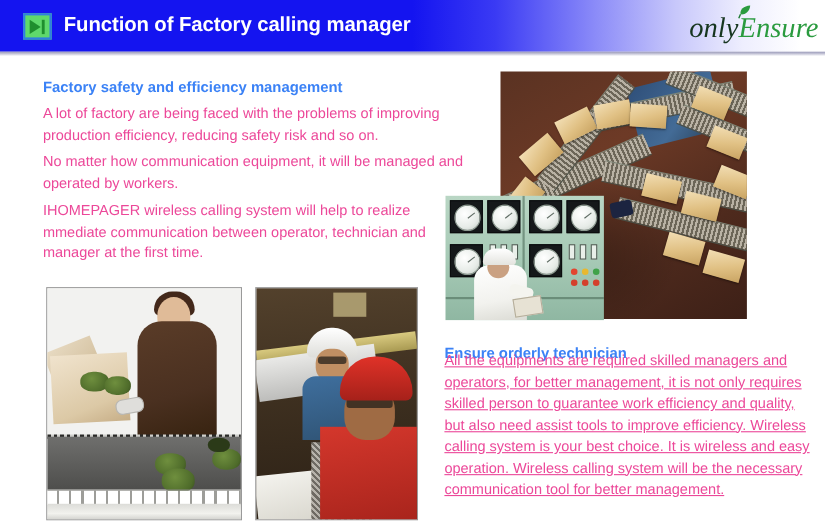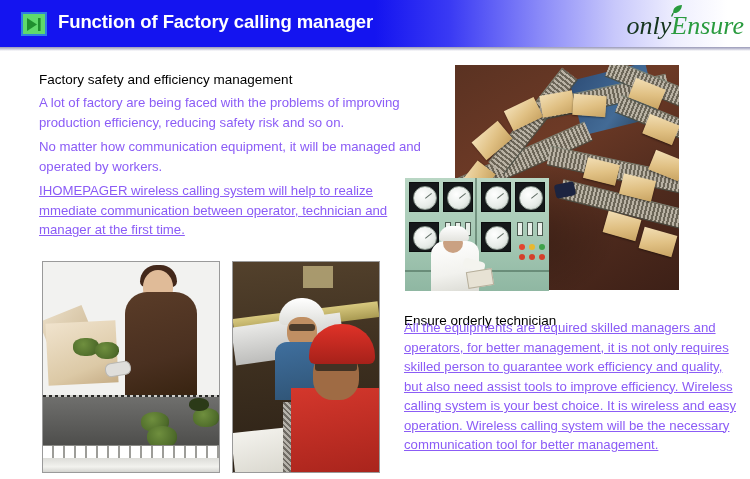--- a/index.html
+++ b/index.html
@@ -85,8 +85,8 @@
   .sec-heading {
     position: absolute;
     font-size: 13.5px;
-    font-weight: normal;
-    color: #000000;
+    font-weight: bold;
+    color: #3b82f6;
     white-space: nowrap;
   }
   .body-par {

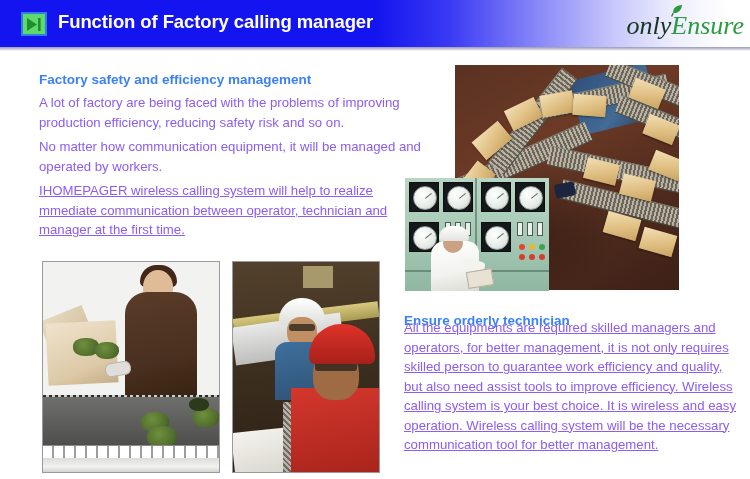--- a/index.html
+++ b/index.html
@@ -93,7 +93,7 @@
     position: absolute;
     font-size: 13.2px;
     line-height: 19.5px;
-    color: #8b5cf6;
+    color: #ec4899;
   }
 
   #heading-left   { left: 39px; top: 72px; }

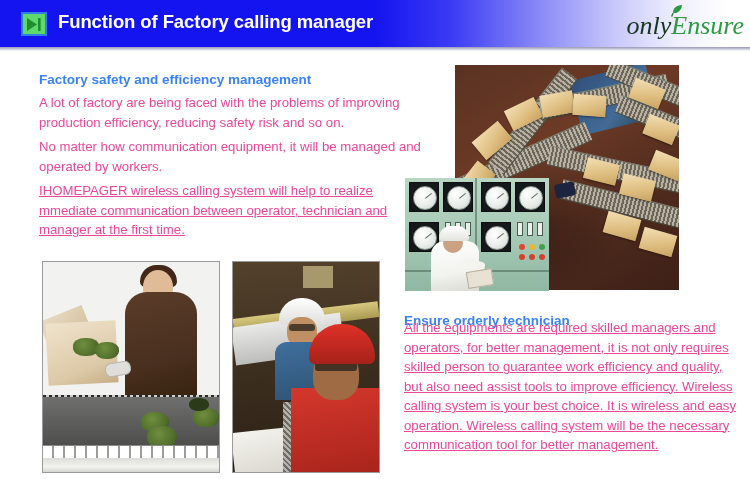--- a/index.html
+++ b/index.html
@@ -99,7 +99,7 @@
   #heading-left   { left: 39px; top: 72px; }
   #par-left-1     { left: 39px; top: 93px;  width: 385px; }
   #par-left-2     { left: 39px; top: 137px; width: 385px; }
-  #par-left-3     { left: 39px; top: 181px; width: 360px; text-decoration: underline; }
+  #par-left-3     { left: 39px; top: 181px; width: 360px; }
 
   #heading-right  { left: 404px; top: 313px; }
   #par-right-1    { left: 404px; top: 318px; width: 340px; text-decoration: underline; }

